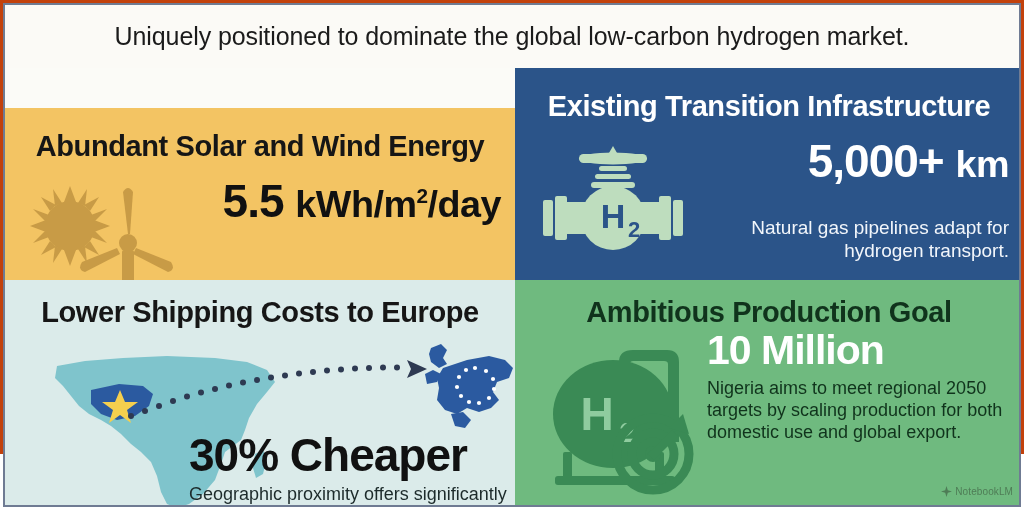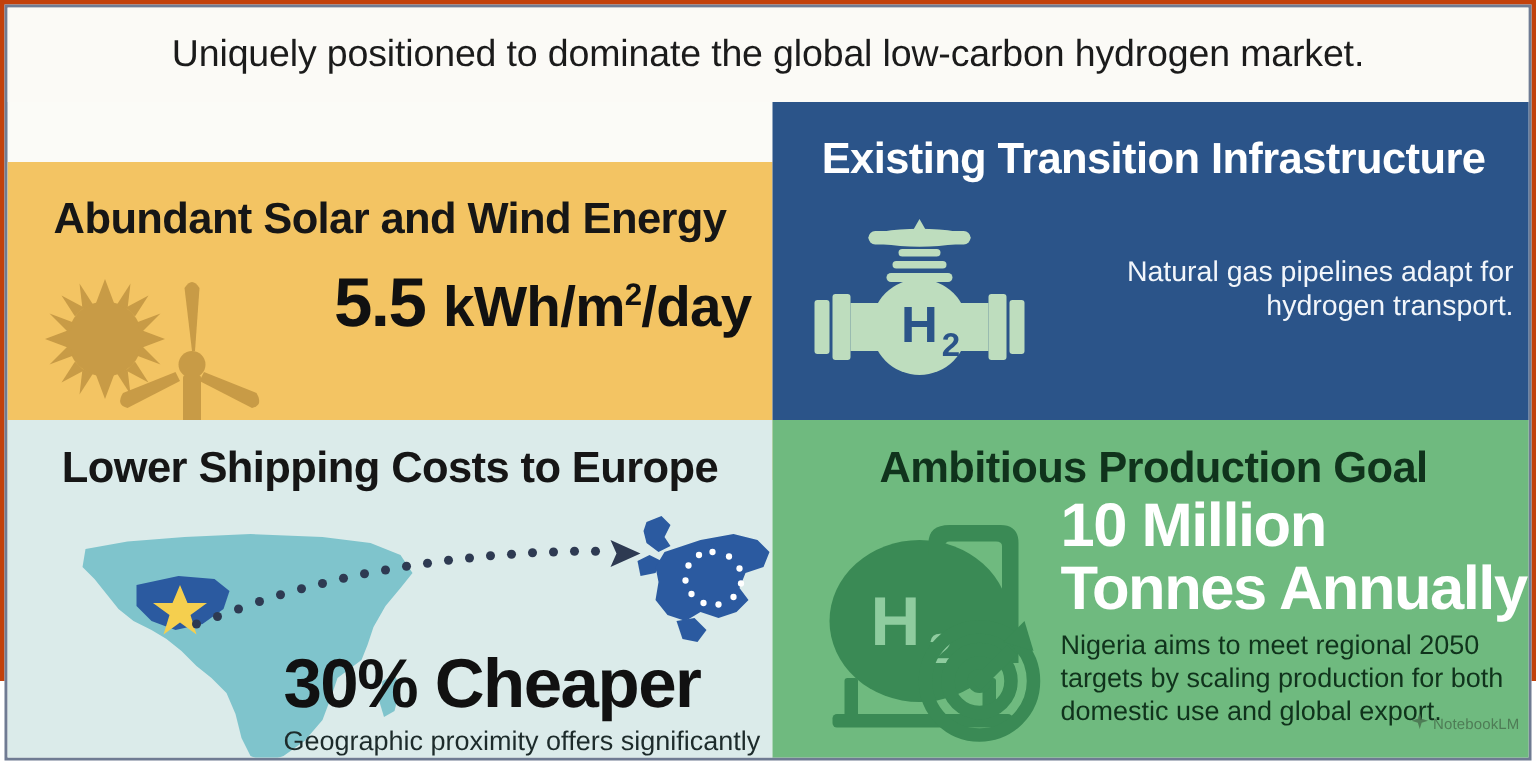--- a/index.html
+++ b/index.html
@@ -205,6 +205,7 @@
             </svg>
           </div>
           <div class="text-wrap">
+            <div class="stat"><span>5,000+</span> <span class="unit">km</span></div>
             <div class="desc">Natural gas pipelines adapt for hydrogen transport.</div>
           </div>
         </div>

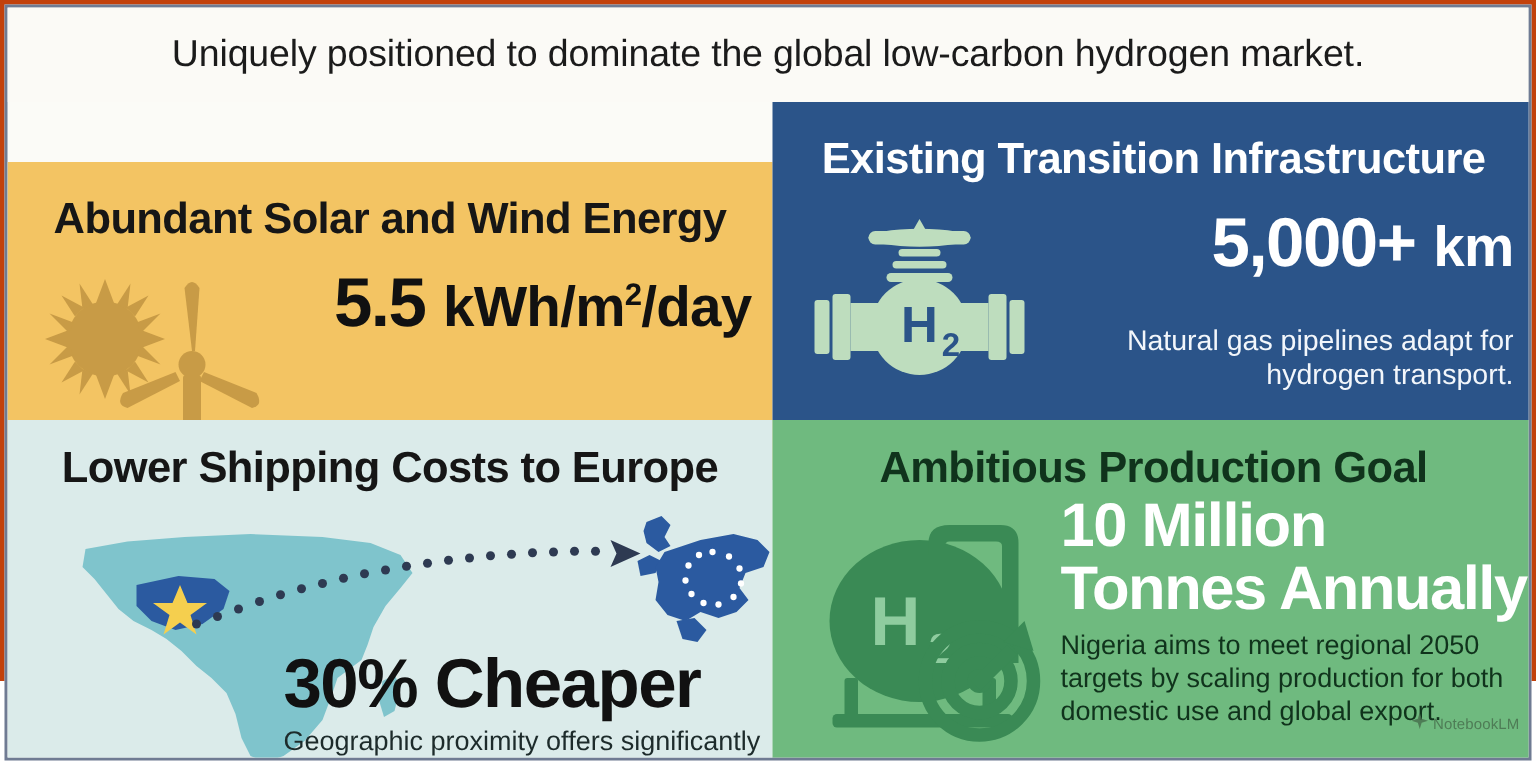--- a/index.html
+++ b/index.html
@@ -320,7 +320,6 @@
           <div class="br-text">
             <div class="stat">
               <span>10 Million</span><br>
-              <span>Tonnes Annually</span>
             </div>
             <div class="desc">Nigeria aims to meet regional 2050 targets by scaling production for both domestic use and global export.</div>
           </div>

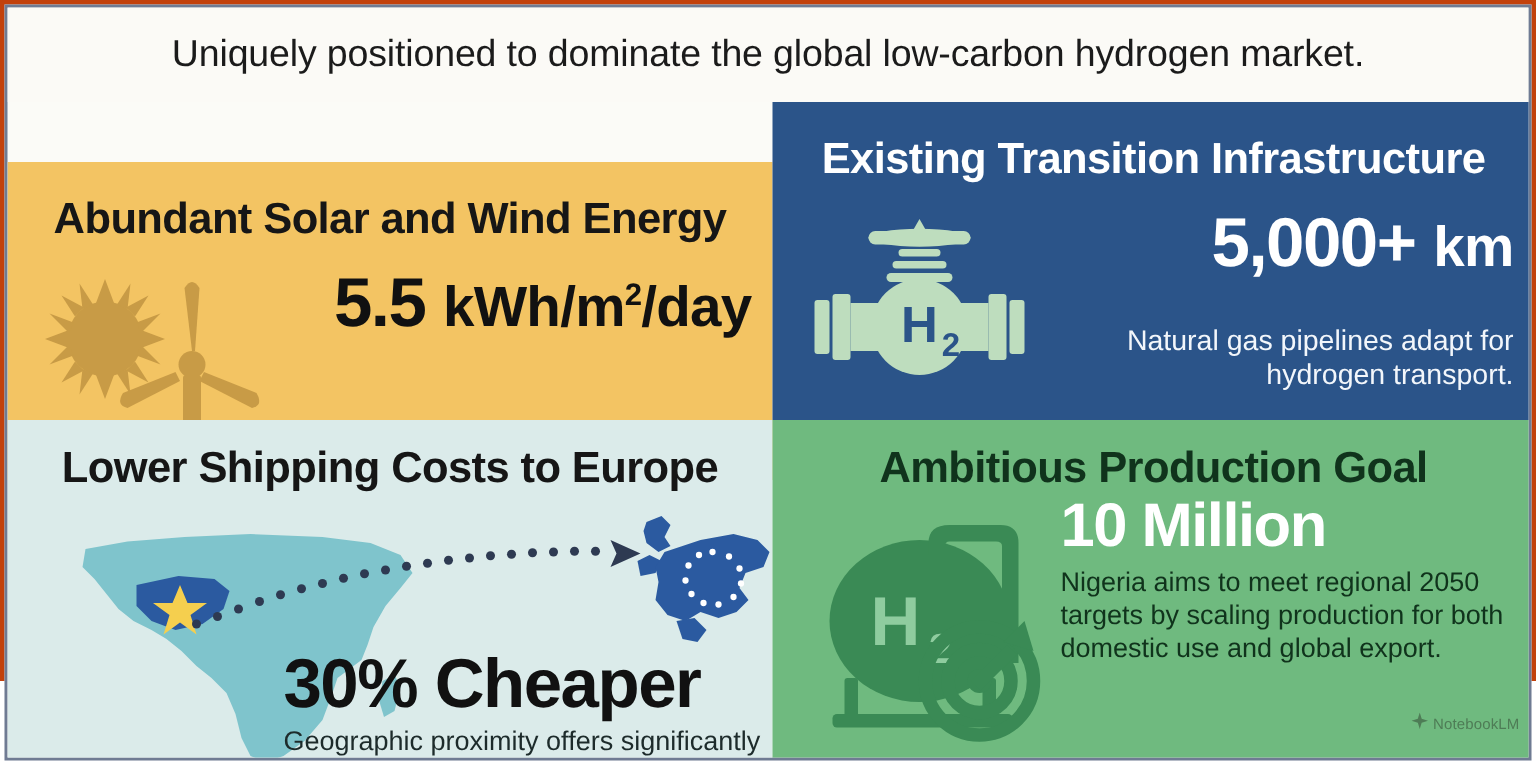--- a/index.html
+++ b/index.html
@@ -114,9 +114,9 @@
   .br-text{position:absolute;left:178px;top:2px;width:322px;}
 
   .watermark{
-    position:absolute;right:10px;bottom:20px;
+    position:absolute;right:10px;bottom:10px;
     font-size:10px;color:#49724f;
-    display:flex;align-items:flex-end;gap:3px;
+    display:flex;align-items:flex-start;gap:3px;
     opacity:.85;
   }
   .watermark .wm-label{font-size:10px;letter-spacing:.1px;}

